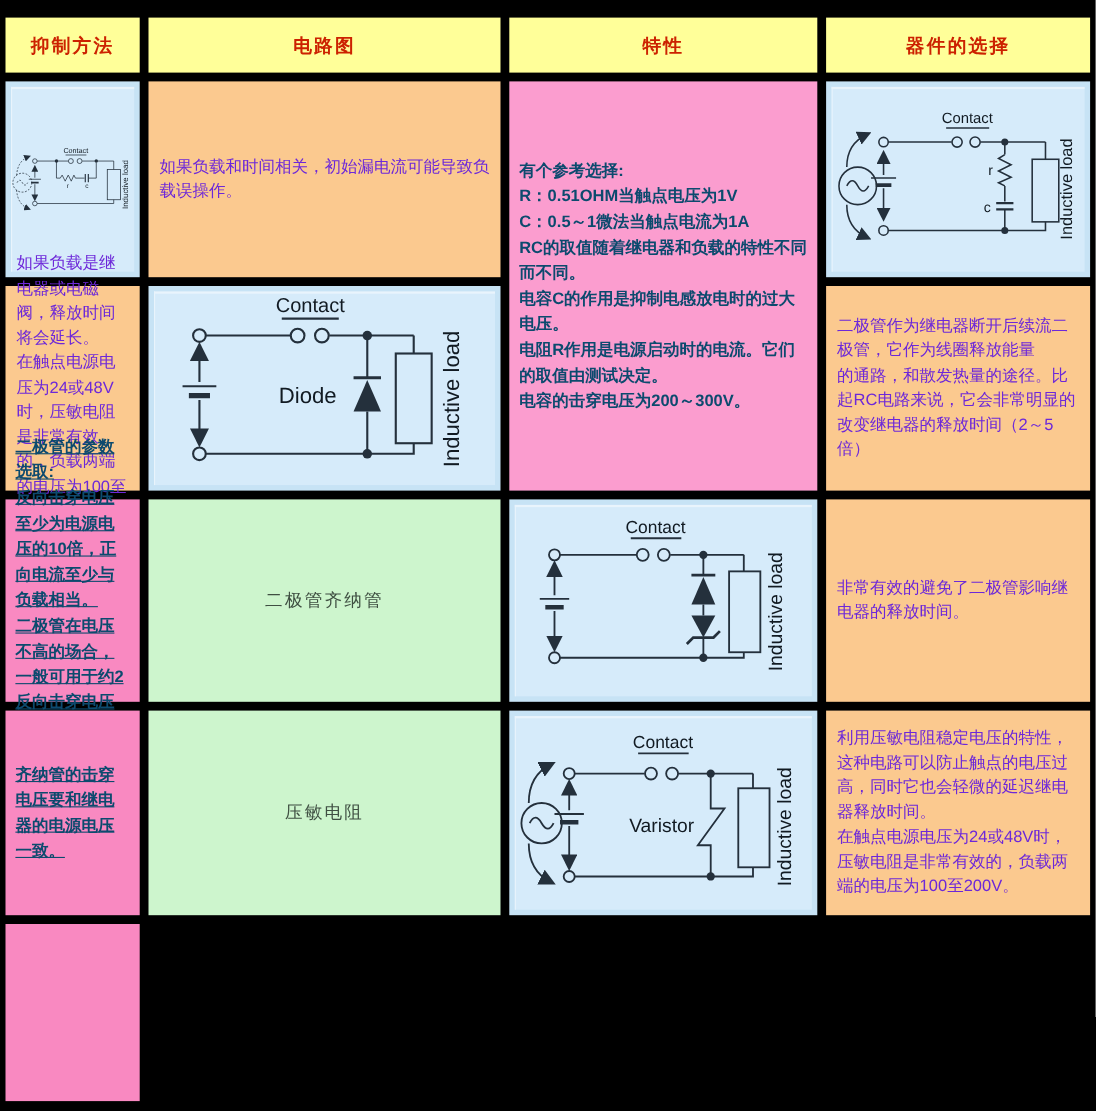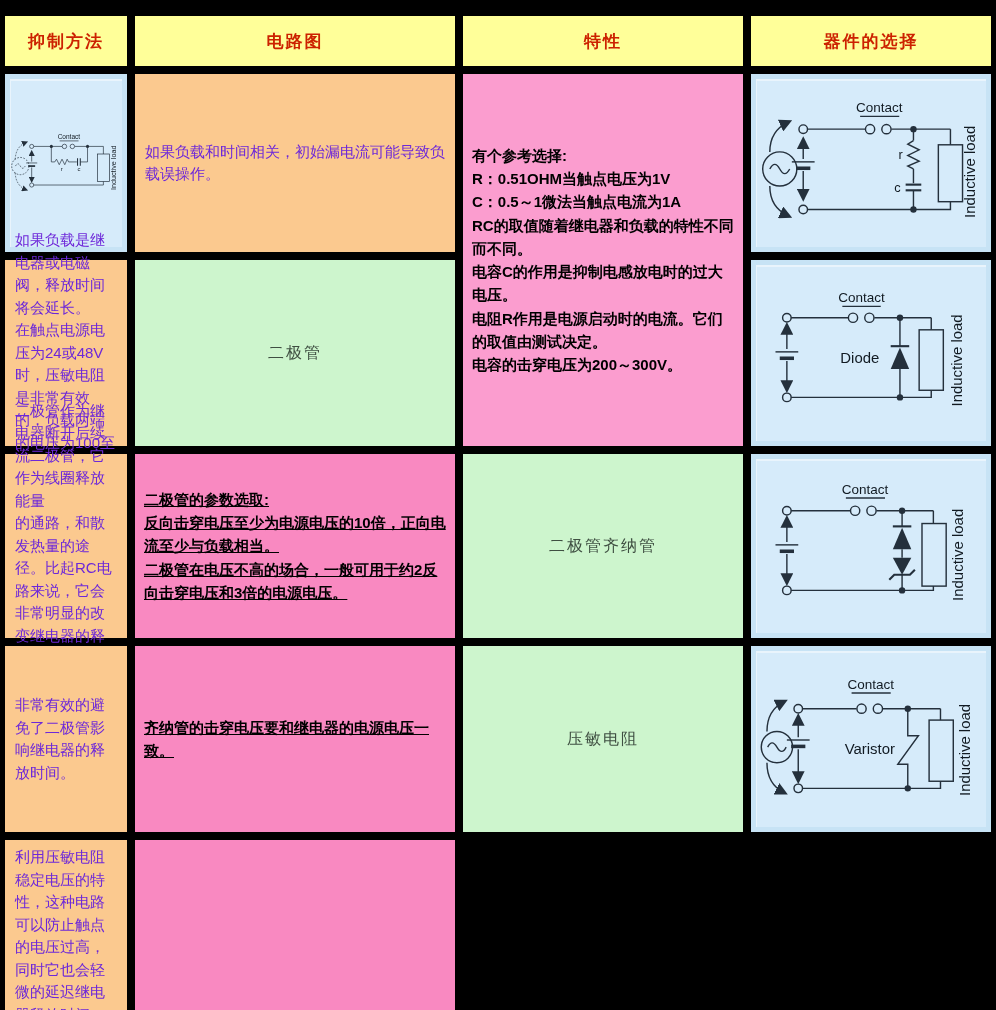--- a/index.html
+++ b/index.html
@@ -23,7 +23,7 @@
   .circuit-inner svg{display:block;width:100%;height:100%;}
   .char{background:#fbc98f;color:#6d28d9;font-size:15px;line-height:1.5;
        padding:6px 10px;display:flex;align-items:center;white-space:pre-line;}
-  .sel{background:#fb9dcf;color:#000000;font-weight:bold;font-size:15px;line-height:1.55;
+  .sel{background:#fb9dcf;color:#0c4a6e;font-weight:bold;font-size:15px;line-height:1.55;
        padding:6px 9px;display:flex;align-items:center;white-space:pre-line;}
   .sel-deep{background:#f989c1;text-decoration:underline;}
   .wire{stroke:#24303c;stroke-width:2;fill:none;}

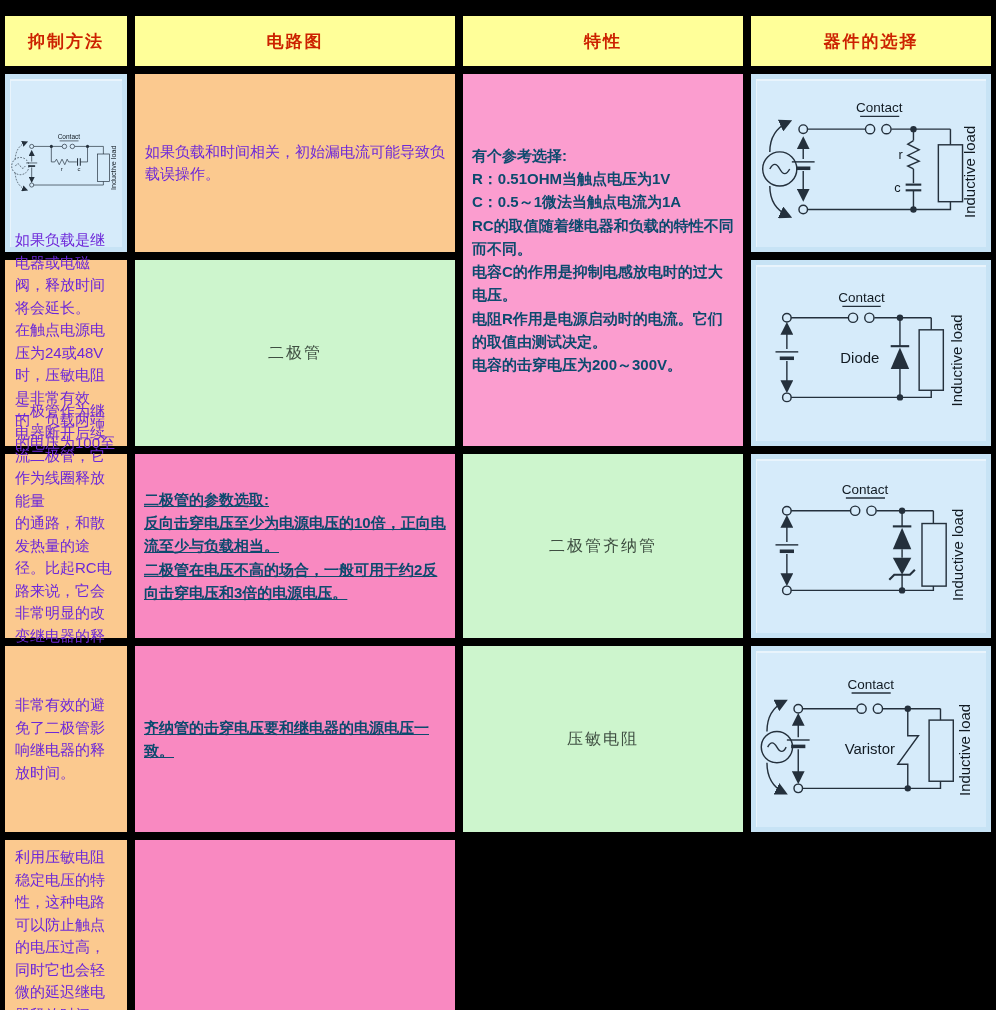--- a/index.html
+++ b/index.html
@@ -151,7 +151,6 @@
   <div class="char">如果负载是继电器或电磁阀，释放时间将会延长。
 在触点电源电压为24或48V时，压敏电阻是非常有效的，负载两端的电压为100至200V。</div>
 
-  <div class="method">二极管</div>
 
   <div class="circuit">
     <div class="circuit-inner">

